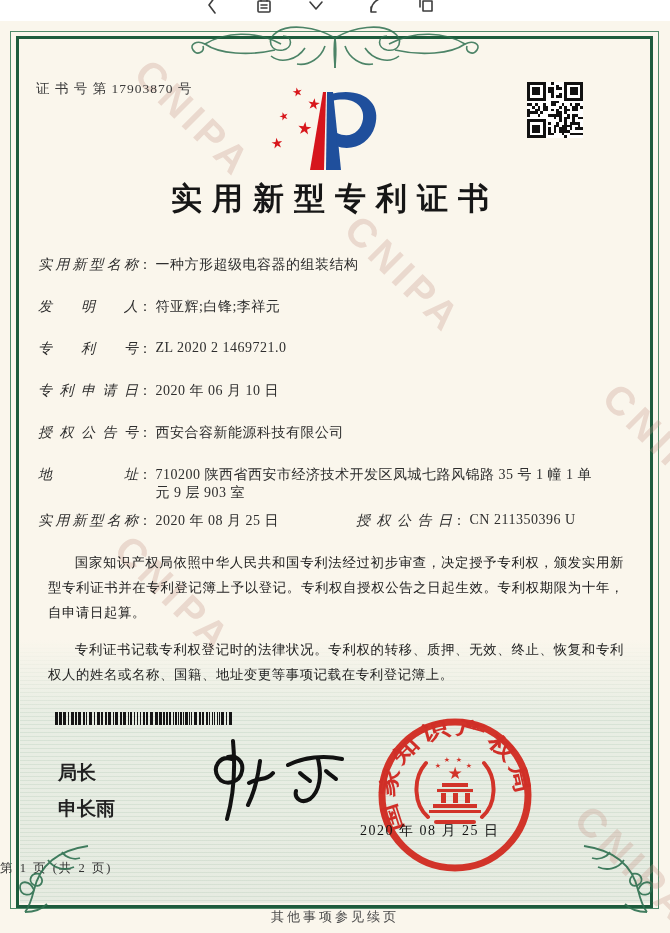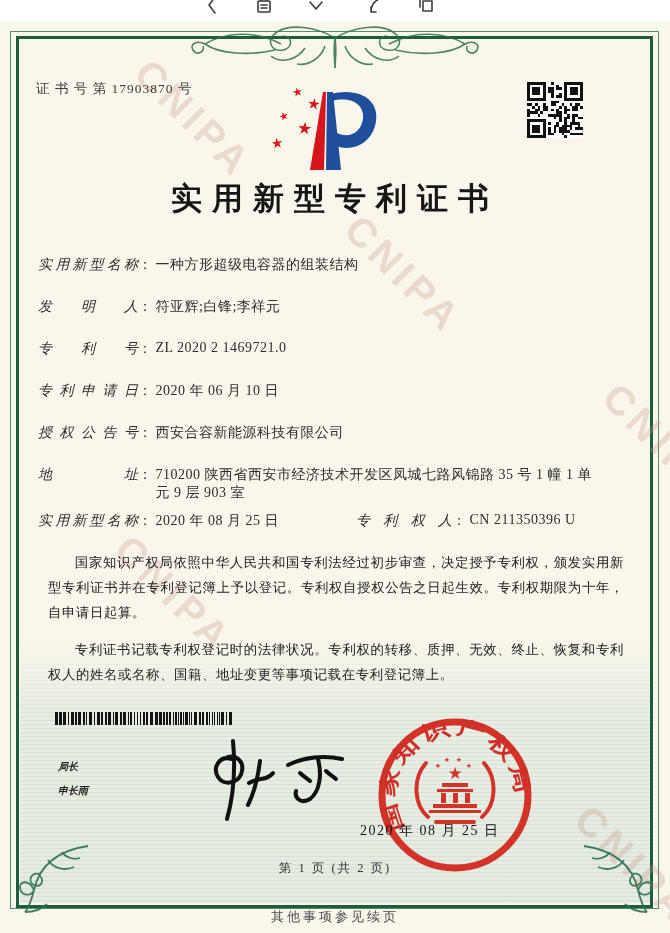--- a/index.html
+++ b/index.html
@@ -303,7 +303,7 @@
       <span class="f-label">实用新型名称</span><span class="f-colon">：</span>
       <span class="f-value">2020 年 08 月 25 日</span>
       <span class="grant2">
-        <span class="f-label">专利权人</span><span class="f-colon">：</span>
+        <span class="f-label">授权公告日</span><span class="f-colon">：</span>
         <span class="f-value">CN 211350396 U</span>
       </span>
     </div>

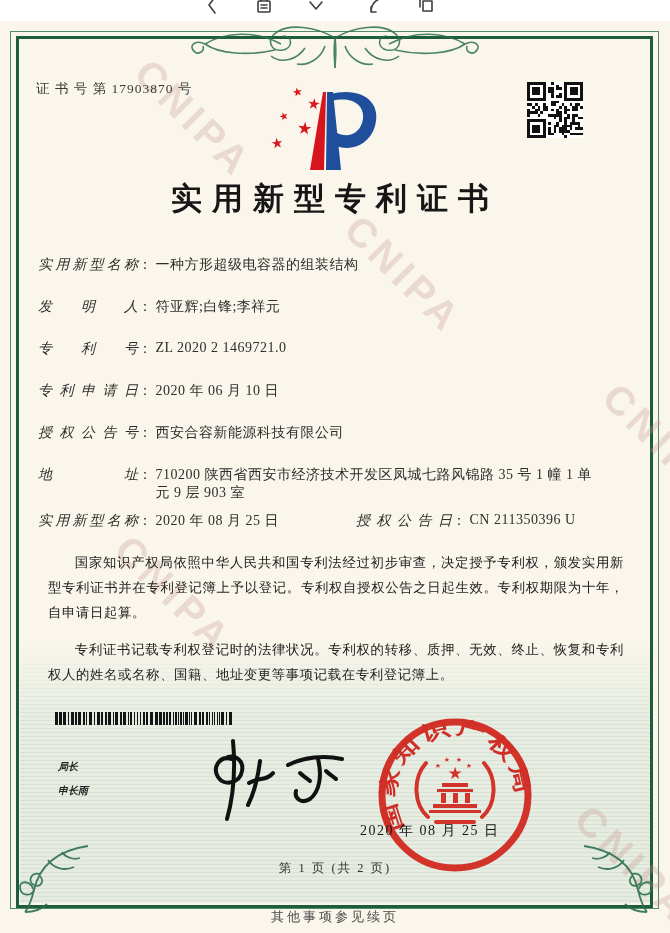--- a/index.html
+++ b/index.html
@@ -51,7 +51,7 @@
   .barcode{position:absolute;left:55px;top:712px;width:182px;height:13px;display:flex;align-items:stretch;z-index:6;}
   .barcode div{background:#151515;height:100%;}
   .director{position:absolute;left:58px;top:760px;z-index:6;
-            font-family:"Liberation Sans","DejaVu Sans",sans-serif;font-weight:bold;font-size:10px;color:#222;font-style:italic;}
+            font-family:"Liberation Sans","DejaVu Sans",sans-serif;font-weight:bold;font-size:19px;color:#222;}
   .director div{margin-bottom:10px;}
   .signature{position:absolute;left:202px;top:733px;z-index:6;}
   .seal{position:absolute;left:373px;top:713px;width:164px;height:164px;z-index:6;opacity:.92;}

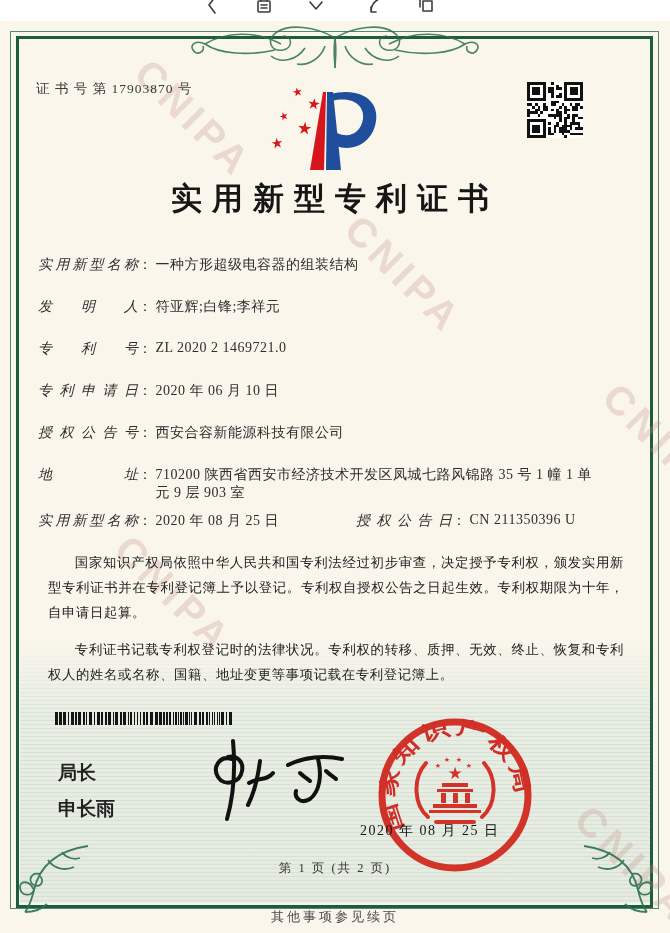--- a/index.html
+++ b/index.html
@@ -56,7 +56,7 @@
   .signature{position:absolute;left:202px;top:733px;z-index:6;}
   .seal{position:absolute;left:373px;top:713px;width:164px;height:164px;z-index:6;opacity:.92;}
   .seal-date{position:absolute;left:360px;top:822px;font-size:14px;letter-spacing:1.5px;color:#141414;z-index:7;}
-  .page-footer{position:absolute;left:0;right:0;top:860px;text-align:center;font-size:12.5px;
+  .page-footer{position:absolute;left:0;right:0;top:860px;font-size:12.5px;
                letter-spacing:2px;color:#333;z-index:6;}
   .note{position:absolute;left:0;right:0;top:908px;text-align:center;font-size:13px;
         letter-spacing:3px;color:#4a4a4a;z-index:6;}

